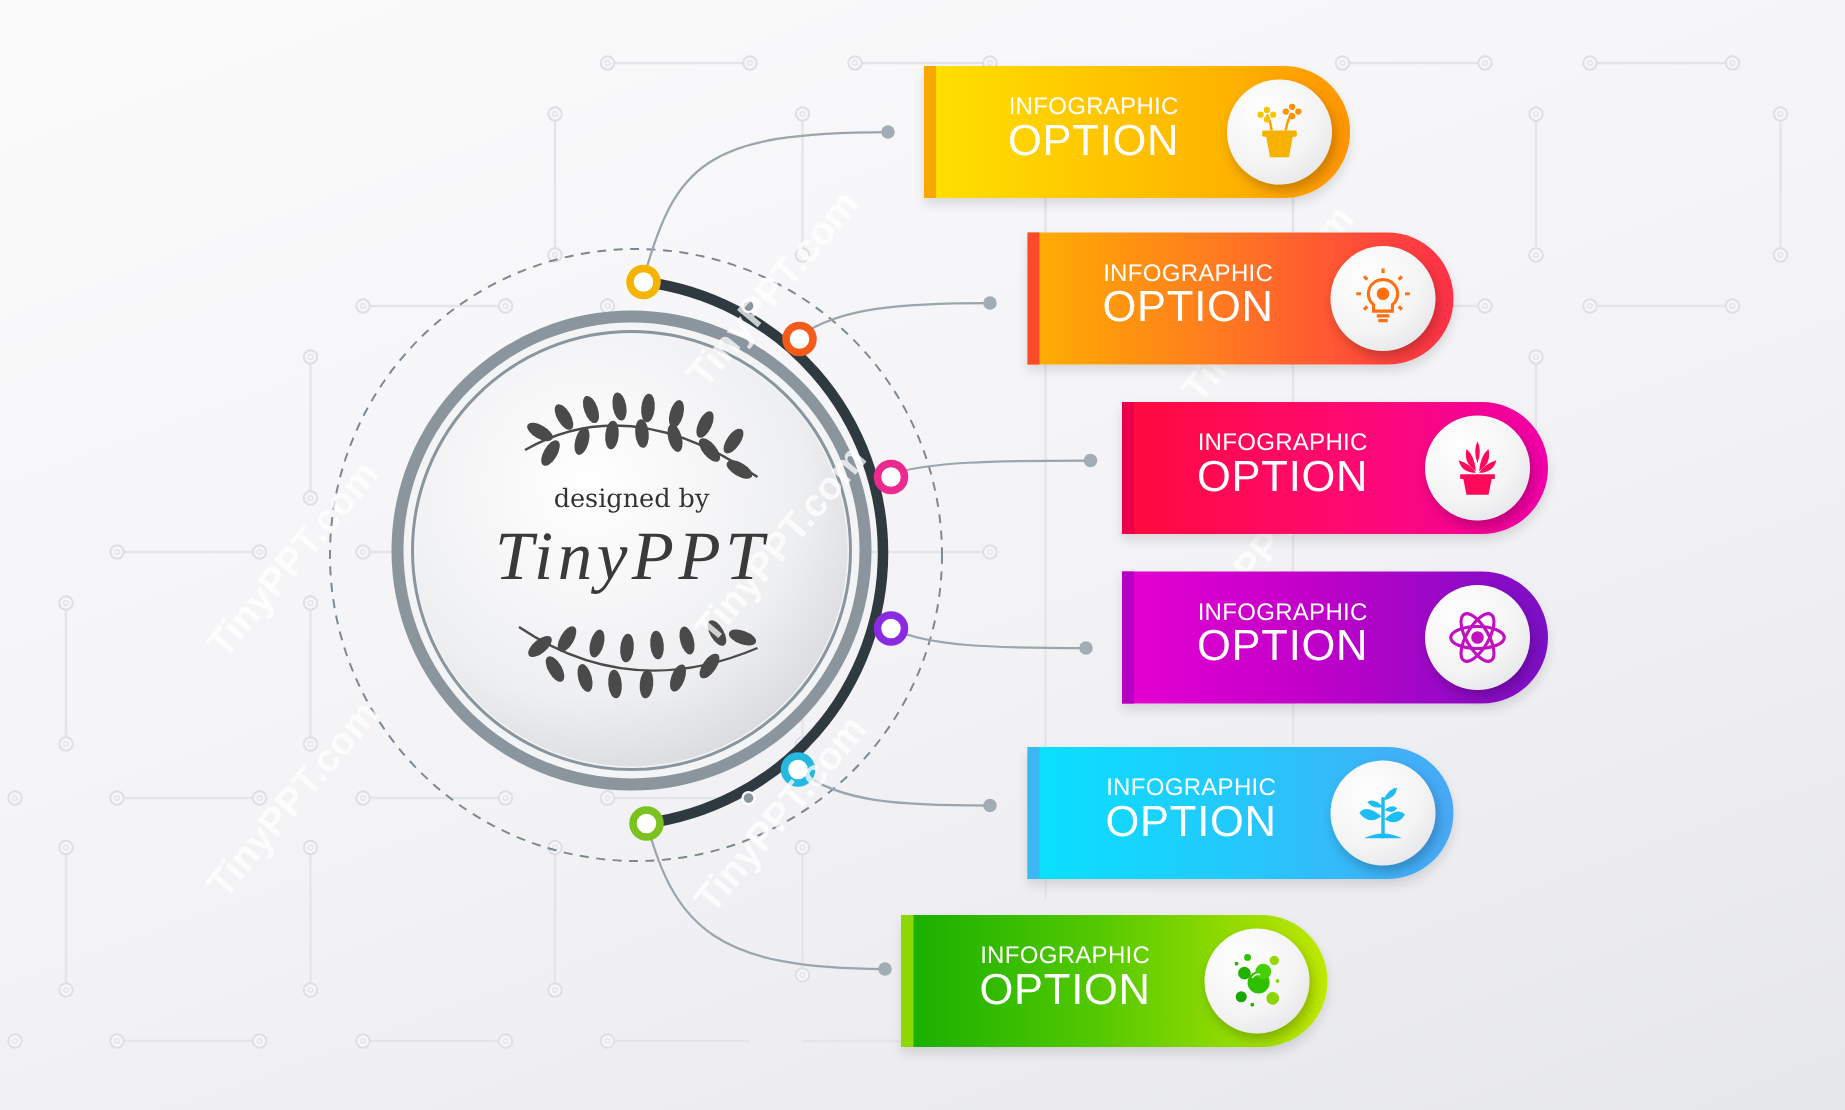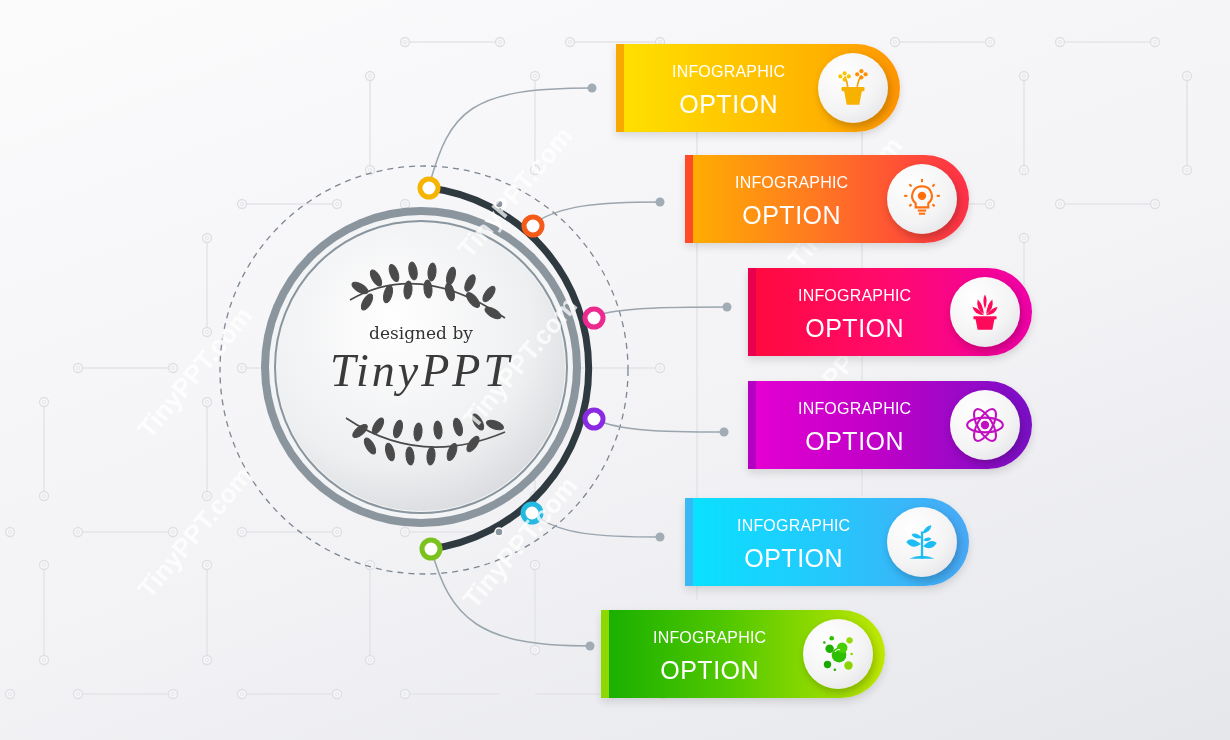--- a/index.html
+++ b/index.html
@@ -21,7 +21,7 @@
       position: absolute; top: 20px; color: #fff; line-height: 1;
     }
     .card .t1 { font-size: 16px; letter-spacing: 0.2px; display: block; }
-    .card .t2 { font-size: 25px; letter-spacing: 0.5px; display: block; margin-top: 12px; }
+    .card .t2 { font-size: 29px; letter-spacing: 0.5px; display: block; margin-top: 0; }
     .card .badge {
       position: absolute; right: 12px; top: 9px; width: 70px; height: 70px;
       border-radius: 50%;

